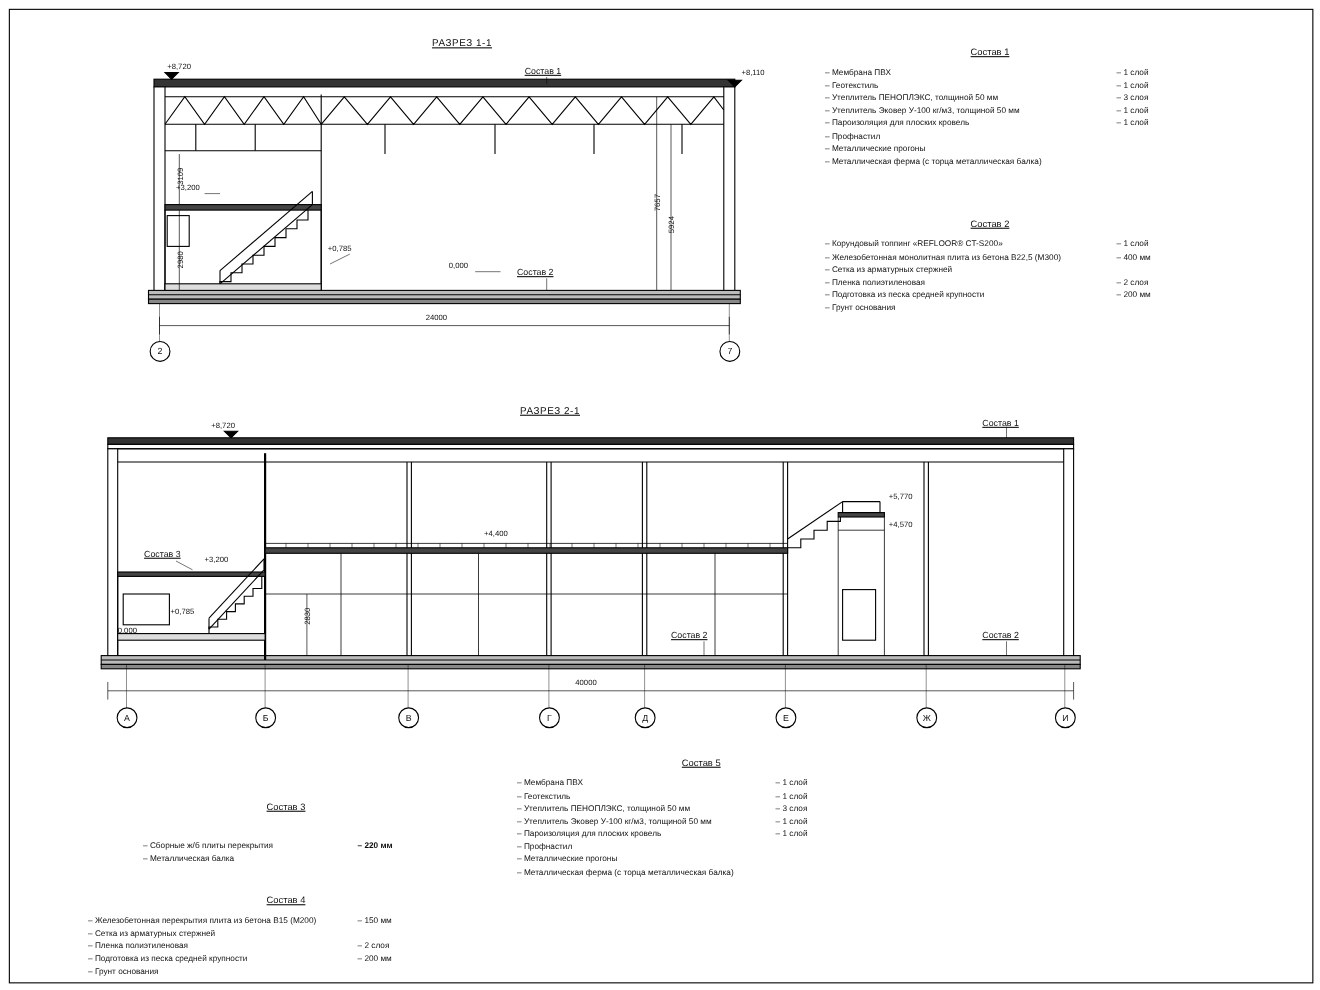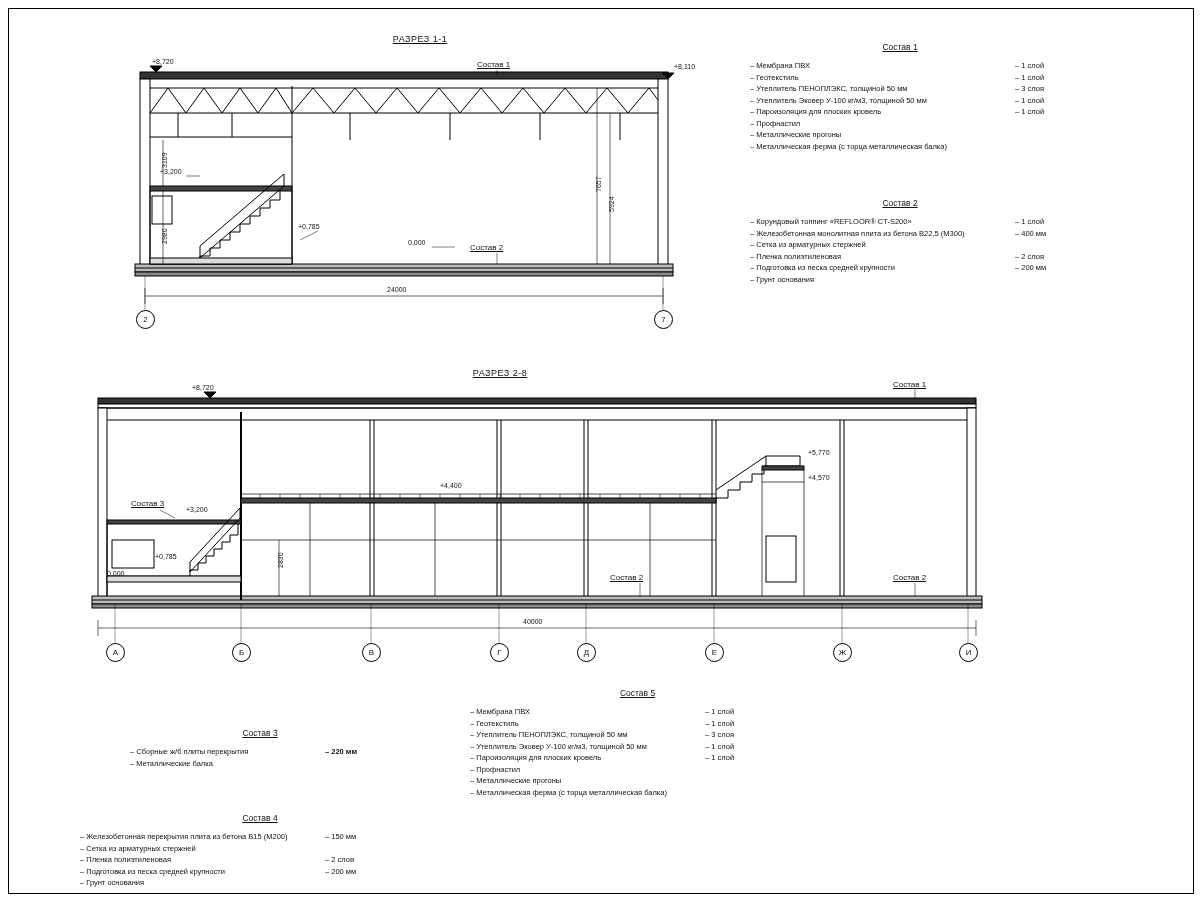--- a/index.html
+++ b/index.html
@@ -151,7 +151,7 @@
     </div>
   </div>
 
-  <div class="abs ttl" style="left:430px;top:368px;width:140px;">РАЗРЕЗ 2-8</div>
+  <div class="abs ttl" style="left:430px;top:368px;width:140px;">РАЗРЕЗ 2-1</div>
 
   <svg width="1200" height="900">
     <g stroke="#000" fill="none" stroke-width="1">

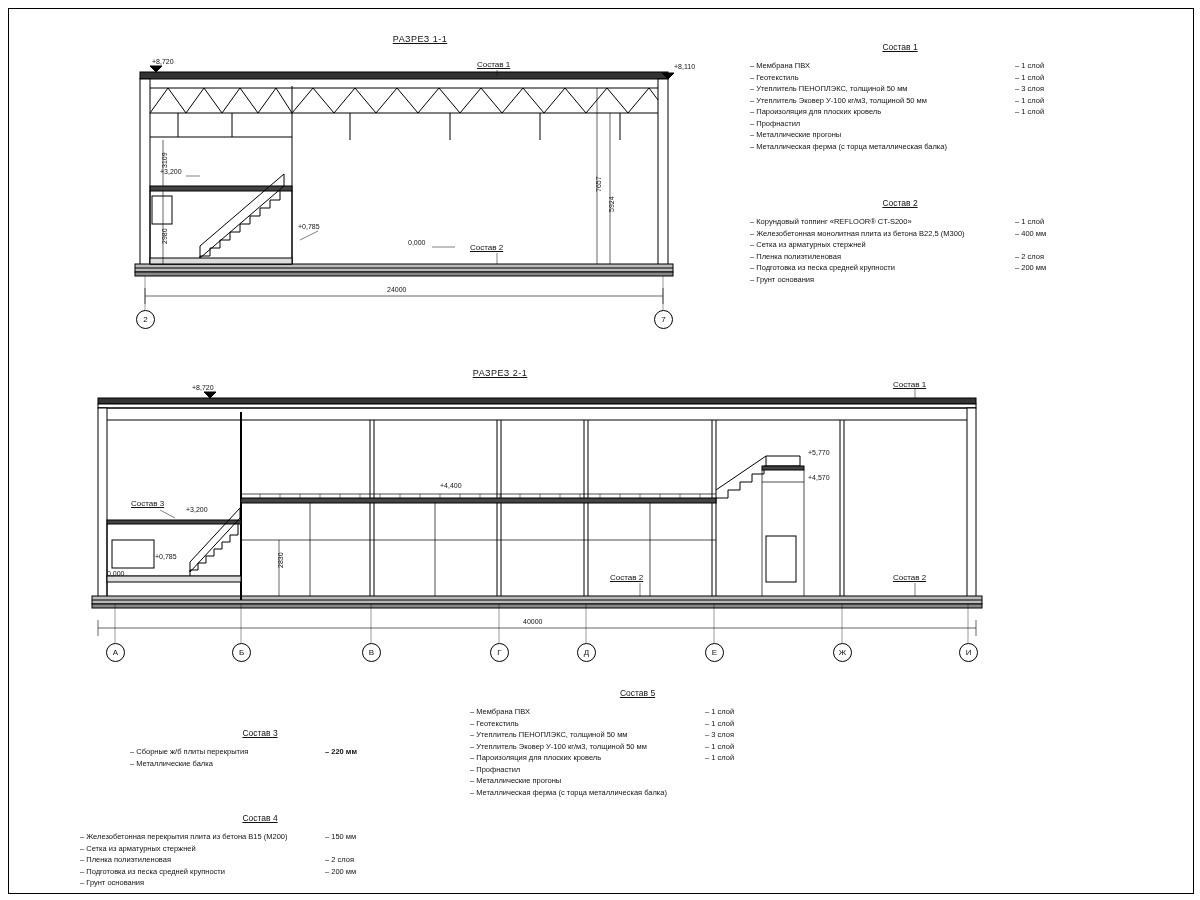--- a/index.html
+++ b/index.html
@@ -291,7 +291,7 @@
 
   <div class="abs" style="left:130px;top:728px;width:260px;">
     <div class="spec-title">Состав 3</div>
-    <div style="margin-top:8px;">
+    <div style="margin-top:25px;">
       <div class="spec-row"><span>– Сборные ж/б плиты перекрытия</span><span class="spec-val" style="left:195px;top:0;font-weight:bold;">– 220 мм</span></div>
       <div class="spec-row"><span>– Металлические балка</span></div>
     </div>

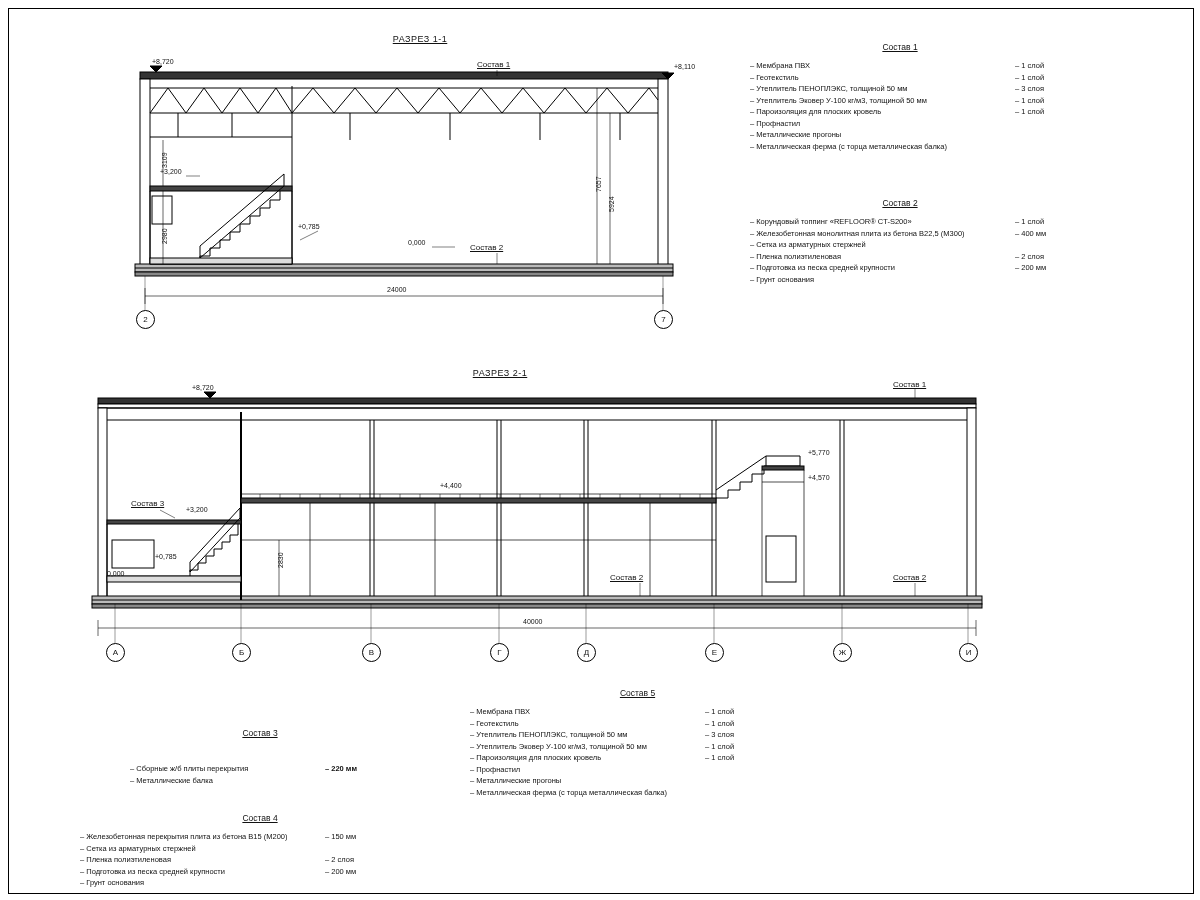--- a/index.html
+++ b/index.html
@@ -293,7 +293,7 @@
     <div class="spec-title">Состав 3</div>
     <div style="margin-top:25px;">
       <div class="spec-row"><span>– Сборные ж/б плиты перекрытия</span><span class="spec-val" style="left:195px;top:0;font-weight:bold;">– 220 мм</span></div>
-      <div class="spec-row"><span>– Металлические балка</span></div>
+      <div class="spec-row"><span>– Металлическая балка</span></div>
     </div>
   </div>
 

